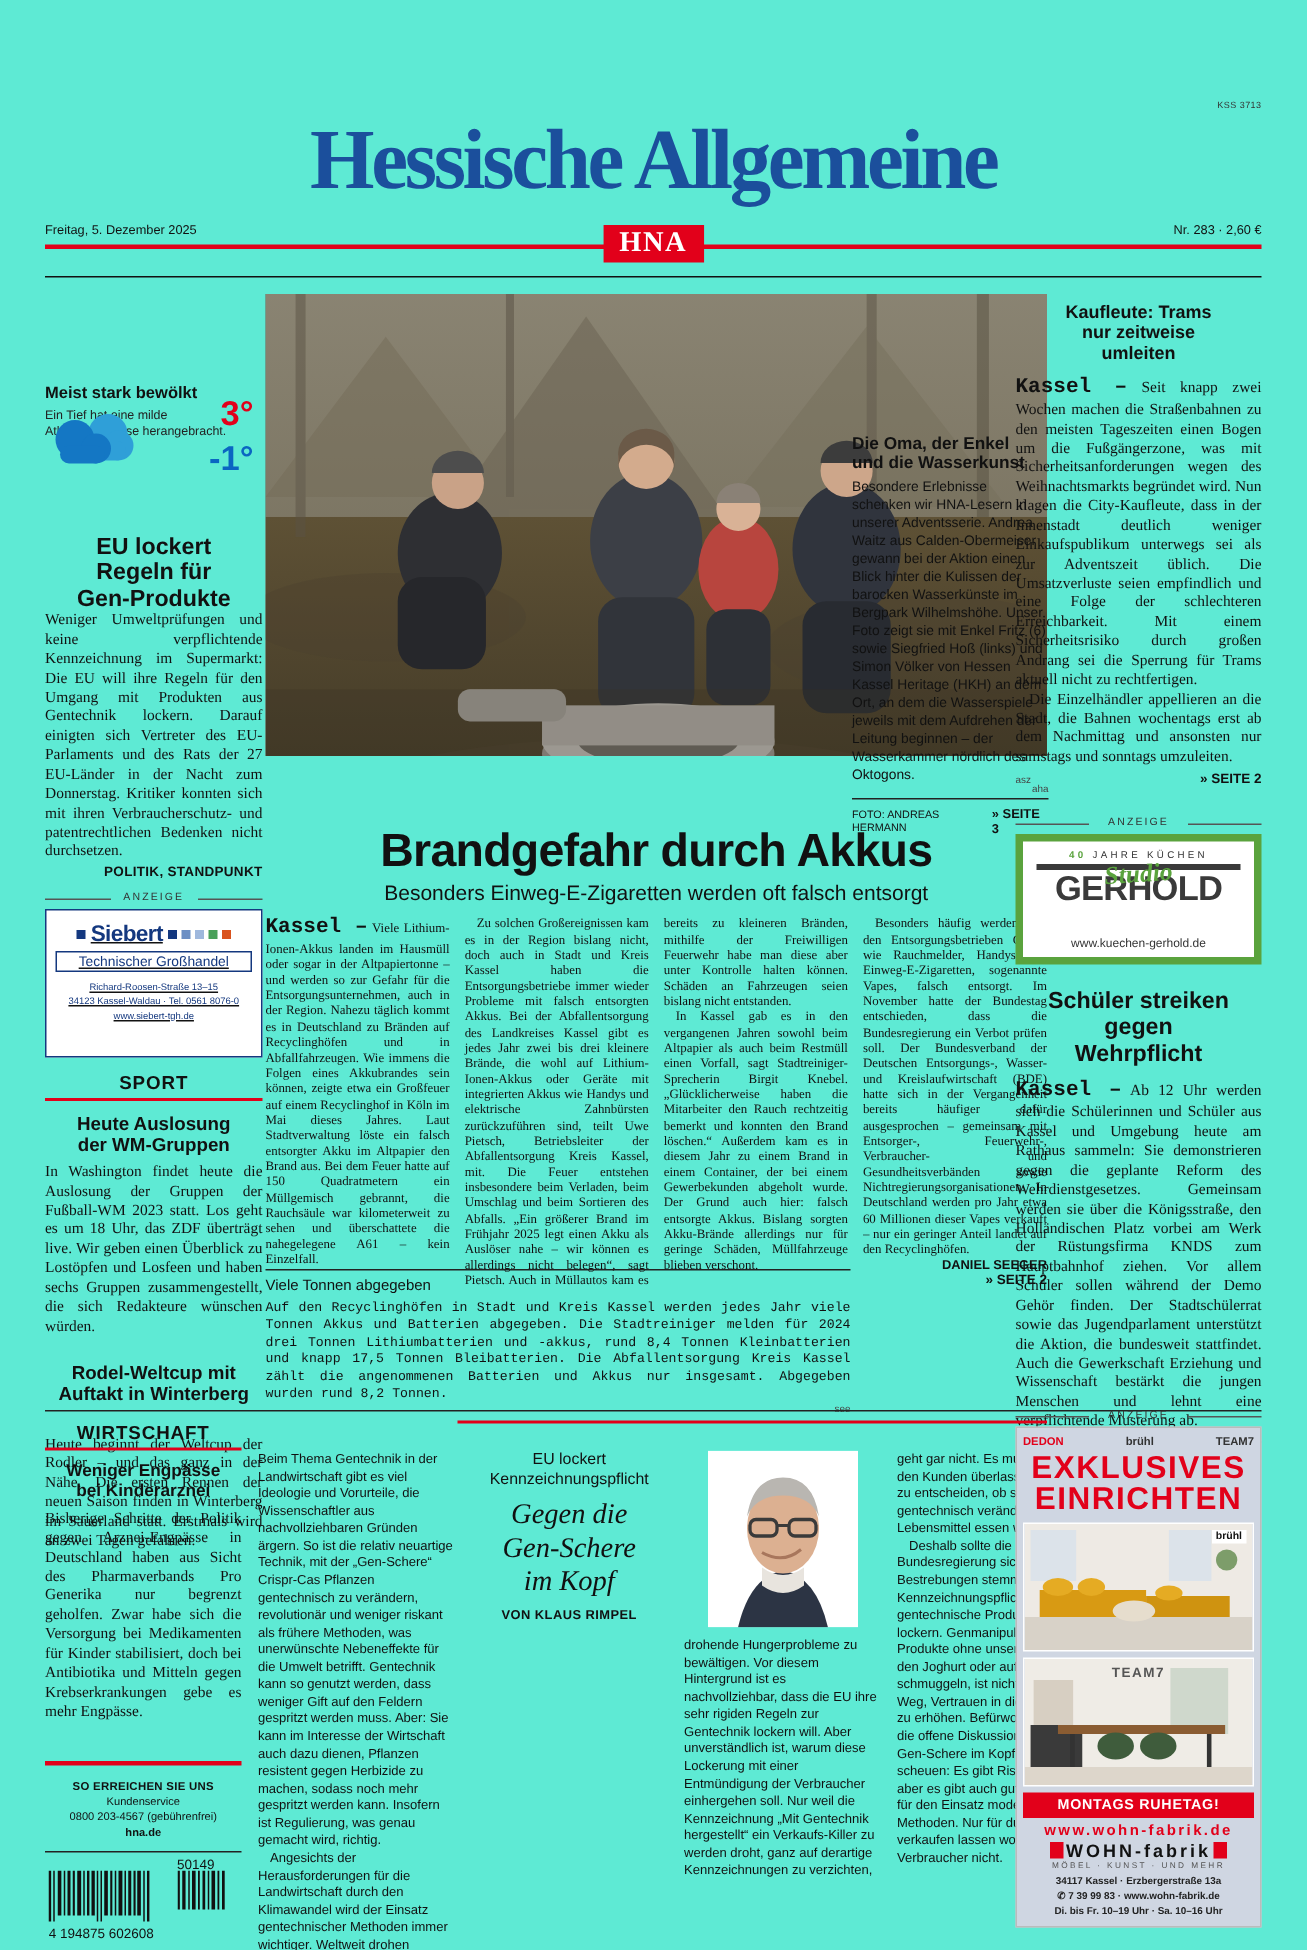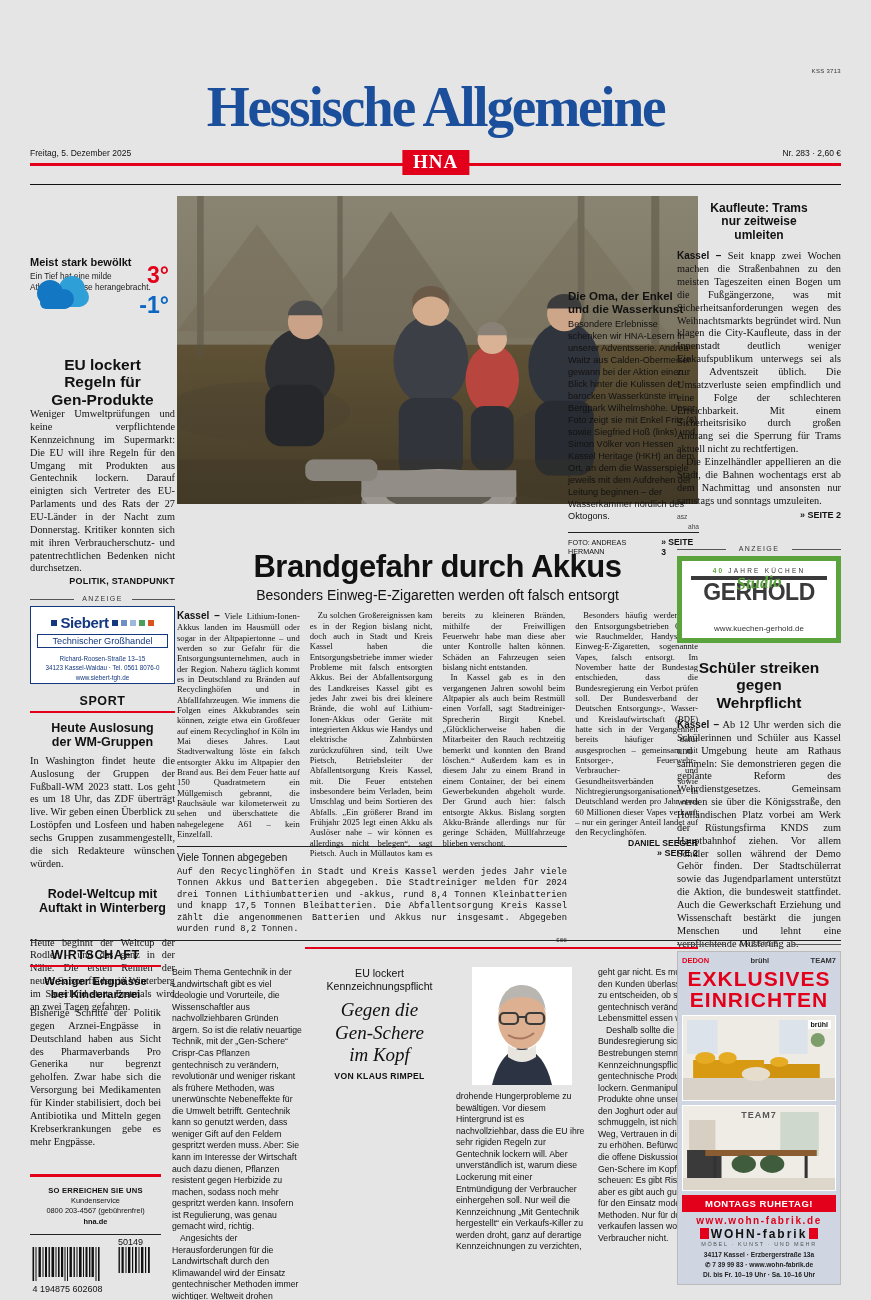--- a/index.html
+++ b/index.html
@@ -4,7 +4,7 @@
 <style>
   html,body{margin:0;padding:0;background:#8a8a8a;}
   .page{
-    width:871px;height:1300px;background:#e5e5e5;position:relative;overflow:hidden;
+    width:871px;height:1300px;background:#5eead4;position:relative;overflow:hidden;
     font-family:"Liberation Serif",serif;color:#111;
   }
   

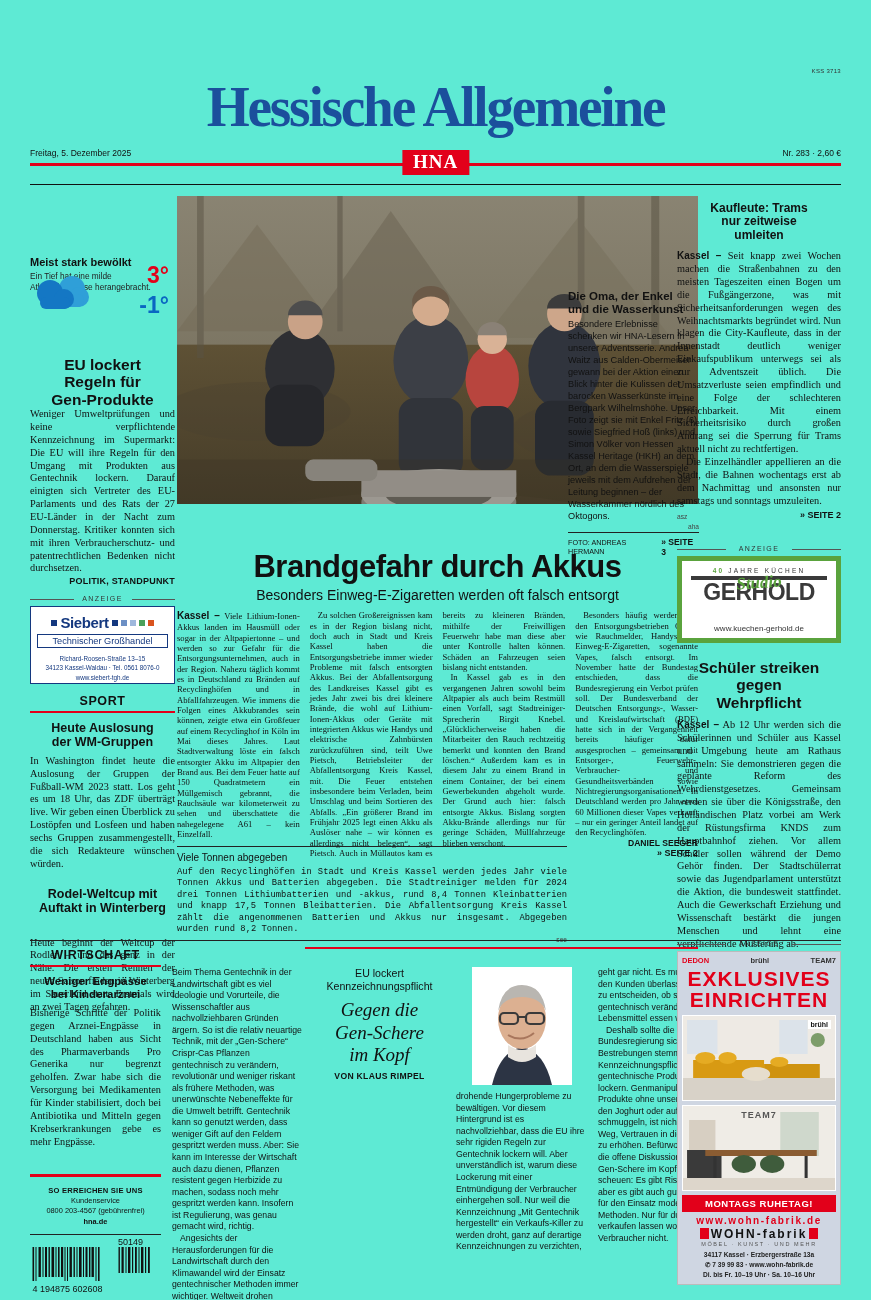--- a/index.html
+++ b/index.html
@@ -87,7 +87,7 @@
   .cols4{column-count:4;column-gap:10px;column-rule:none;}
   .cols4 p{font-size:8.6px;line-height:1.205;text-align:justify;margin:0;hyphens:auto;}
   .cols4 p.ind{text-indent:8px;}
-  .kicker{font-family:Liberation Sans, sans-serif;font-weight:bold;font-size:10px;}
+  .kicker{font-family:Liberation Mono, monospace;font-weight:bold;font-size:14px;}
   .byline{font-family:"Liberation Sans",sans-serif;font-weight:bold;font-size:8.6px;text-align:right;}
   .seite{font-family:"Liberation Sans",sans-serif;font-weight:bold;font-size:9px;text-align:right;}
 

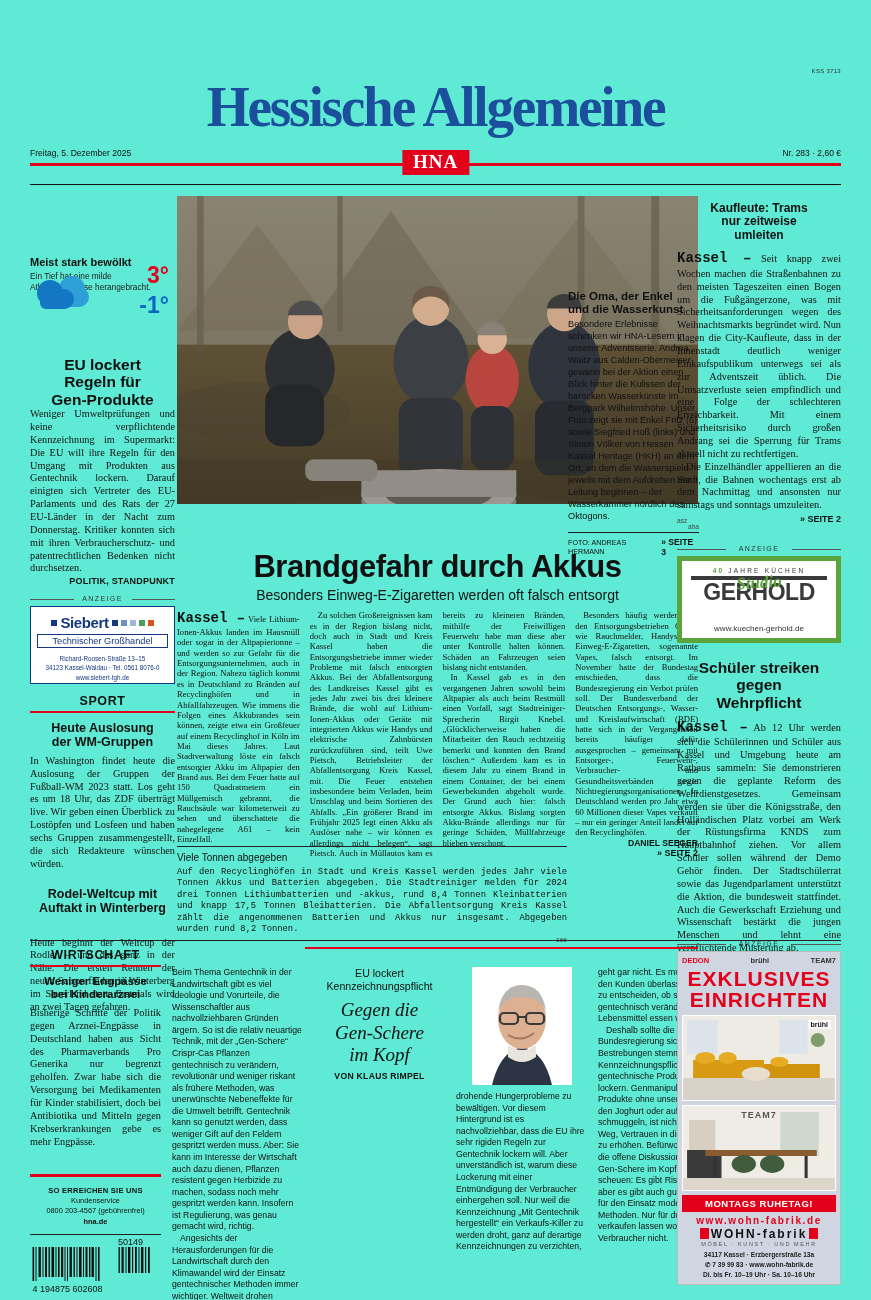--- a/index.html
+++ b/index.html
@@ -53,7 +53,7 @@
   .anzeige:before,.anzeige:after{content:"";position:absolute;top:50%;width:30%;height:1px;background:#555;}
   .anzeige:before{left:0}.anzeige:after{right:0}
 
-  .ad-siebert{border:1px solid #14387f;background:#fff;padding:7px 4px 1px;text-align:center;}
+  .ad-siebert{border:1px solid #14387f;background:#fff;padding:7px 4px 22px;text-align:center;text-decoration:underline;}
   .sb-row{display:flex;align-items:center;justify-content:center;gap:3px;}
   .sb-name{font-family:"Liberation Sans",sans-serif;font-weight:bold;font-size:15px;color:#14387f;letter-spacing:-.4px;}
   .sq{width:6px;height:6px;display:inline-block;}

